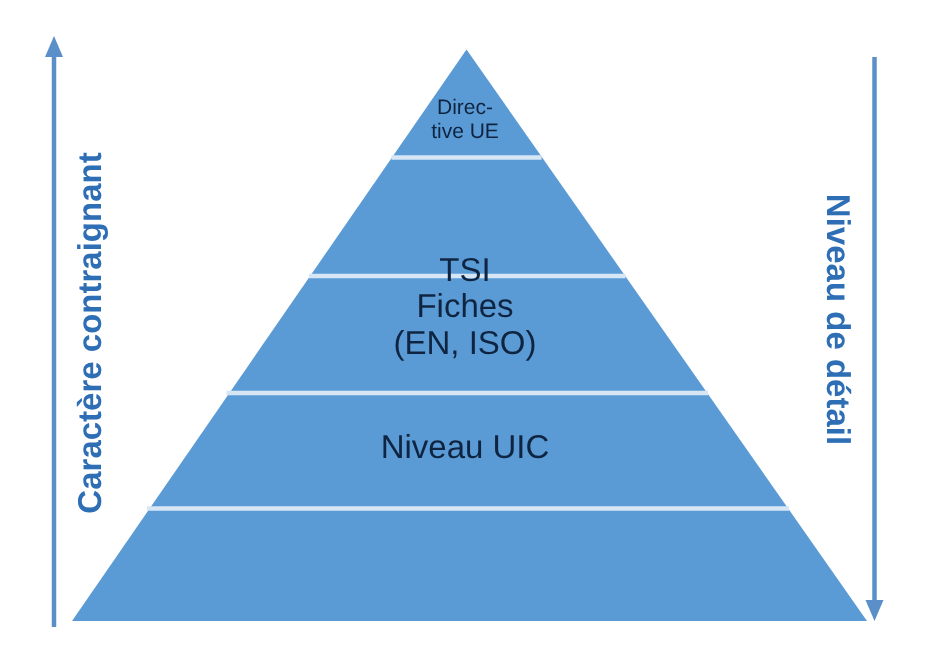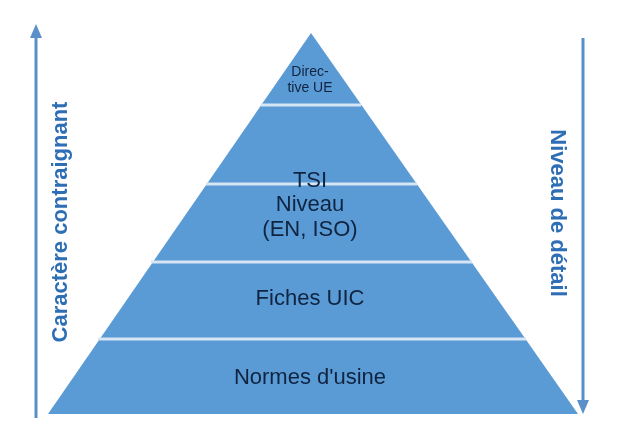--- a/index.html
+++ b/index.html
@@ -73,7 +73,7 @@
   <div class="lvl-label" style="top:63px;font-size:14px;">Direc-
 tive UE</div>
   <div class="lvl-label" style="top:131px;font-size:22px;margin-top:36px;">TSI</div>
-  <div class="lvl-label" style="top:191px;font-size:22px;">Niveau
+  <div class="lvl-label" style="top:191px;font-size:22px;">Fiches
 (EN, ISO)</div>
   <div class="lvl-label" style="top:285px;font-size:22px;">Fiches UIC</div>
   <div class="lvl-label" style="top:364px;font-size:22px;">Normes d'usine</div>

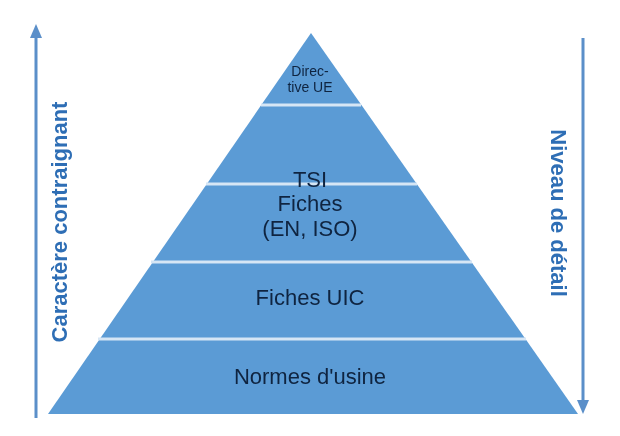--- a/index.html
+++ b/index.html
@@ -75,7 +75,7 @@
   <div class="lvl-label" style="top:131px;font-size:22px;margin-top:36px;">TSI</div>
   <div class="lvl-label" style="top:191px;font-size:22px;">Fiches
 (EN, ISO)</div>
-  <div class="lvl-label" style="top:285px;font-size:22px;">Fiches UIC</div>
+  <div class="lvl-label" style="top:285px;font-size:22px;">Niveau UIC</div>
   <div class="lvl-label" style="top:364px;font-size:22px;">Normes d'usine</div>
 
   <div class="side-label" id="left-axis-label">Caractère contraignant</div>

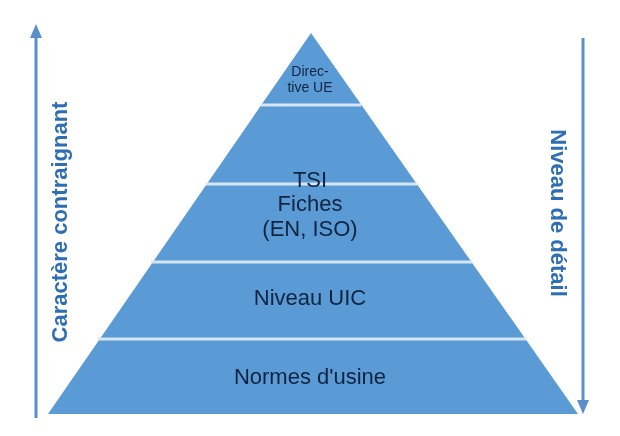--- a/index.html
+++ b/index.html
@@ -76,7 +76,6 @@
   <div class="lvl-label" style="top:191px;font-size:22px;">Fiches
 (EN, ISO)</div>
   <div class="lvl-label" style="top:285px;font-size:22px;">Niveau UIC</div>
-  <div class="lvl-label" style="top:364px;font-size:22px;">Normes d'usine</div>
 
   <div class="side-label" id="left-axis-label">Caractère contraignant</div>
   <div class="side-label" id="right-axis-label">Niveau de détail</div>

